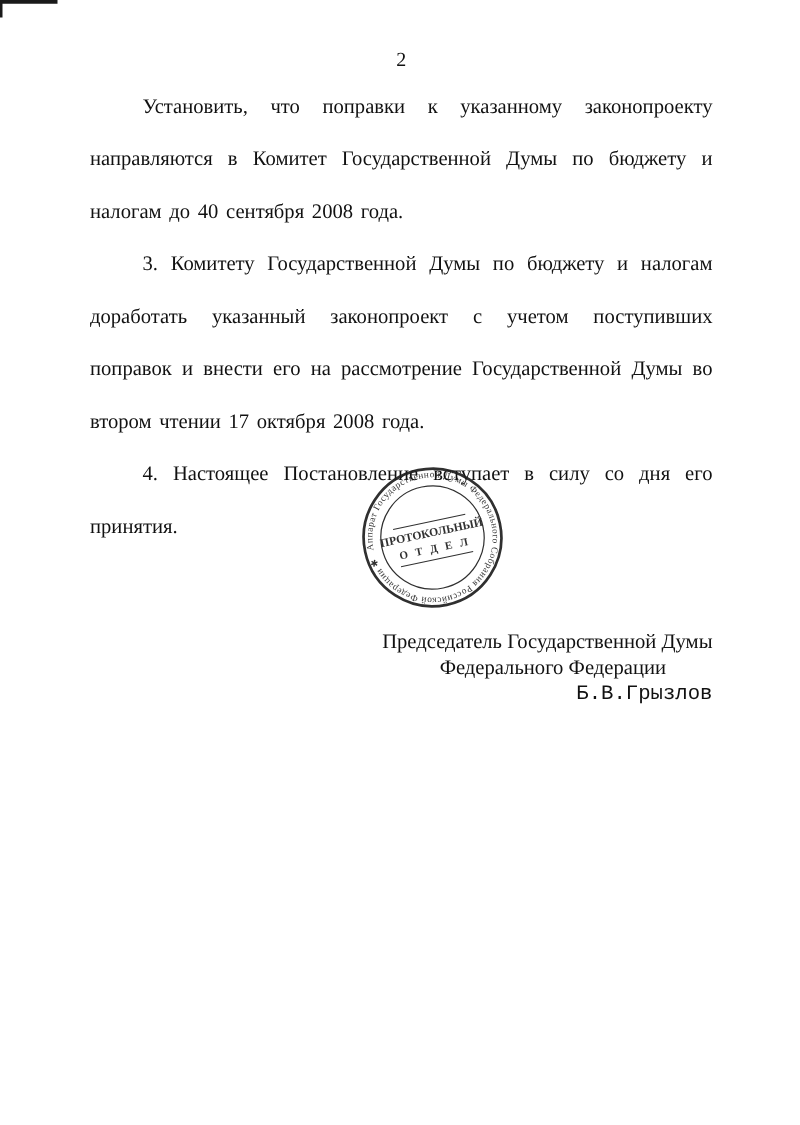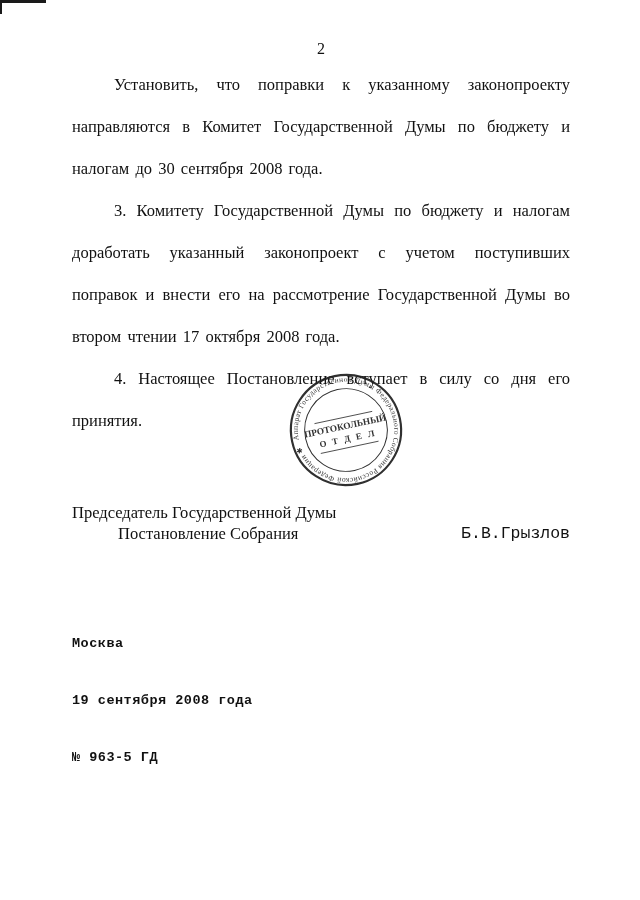--- a/index.html
+++ b/index.html
@@ -95,7 +95,7 @@
 
     <div class="page-number">2</div>
 
-    <p class="body-para">Установить, что поправки к указанному законопроекту направляются в Комитет Государственной Думы по бюджету и налогам до 30 сентября 2008 года.</p>
+    <p class="body-para">Установить, что поправки к указанному законопроекту направляются в Комитет Государственной Думы по бюджету и налогам до 40 сентября 2008 года.</p>
 
     <p class="body-para">3. Комитету Государственной Думы по бюджету и налогам доработать указанный законопроект с учетом поступивших поправок и внести его на рассмотрение Государственной Думы во втором чтении 17 октября 2008 года.</p>
 

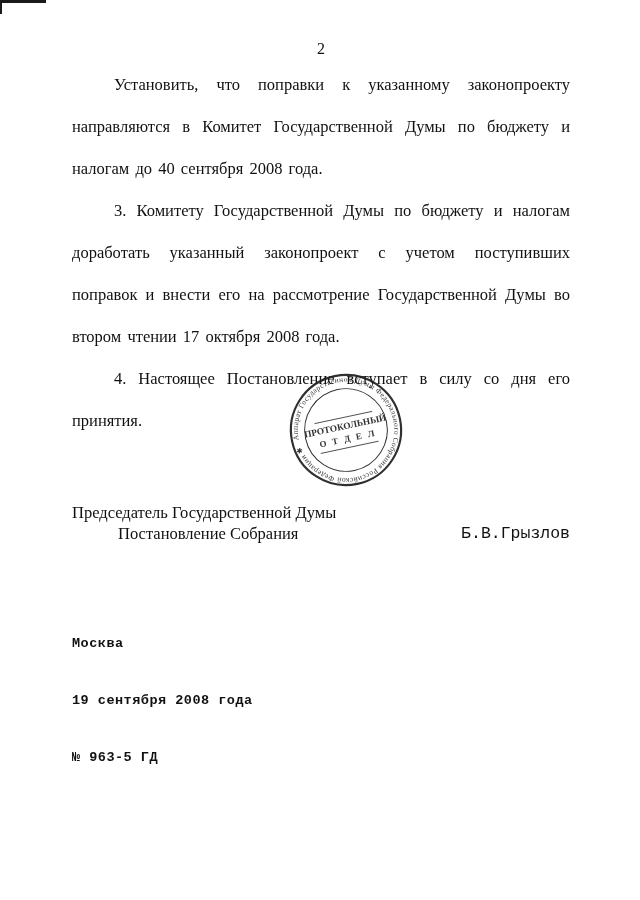--- a/index.html
+++ b/index.html
@@ -43,6 +43,7 @@
     margin-top: 60px;
     font-size: 16.5px;
     line-height: 21px;
+    flex-direction: column;
   }
   .sig-left .sig-indent {
     padding-left: 46px;

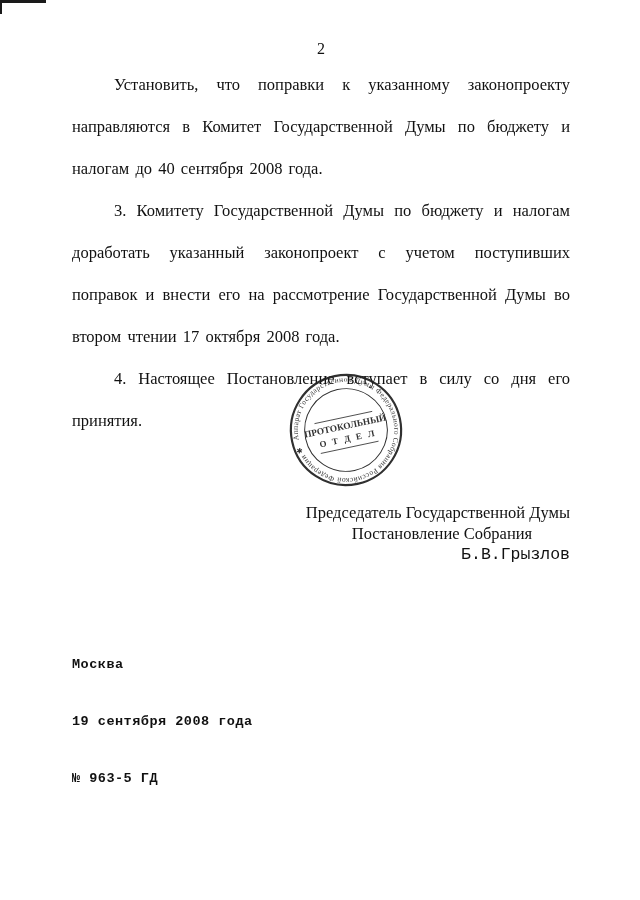--- a/index.html
+++ b/index.html
@@ -105,7 +105,7 @@
     <div class="signature-block">
       <div class="sig-left">
         <div>Председатель Государственной Думы</div>
-        <div class="sig-indent">Постановление Собрания</div>
+        <div class="sig-indent">Федерального Федерации</div>
       </div>
       <div class="sig-name">Б.В.Грызлов</div>
     </div>

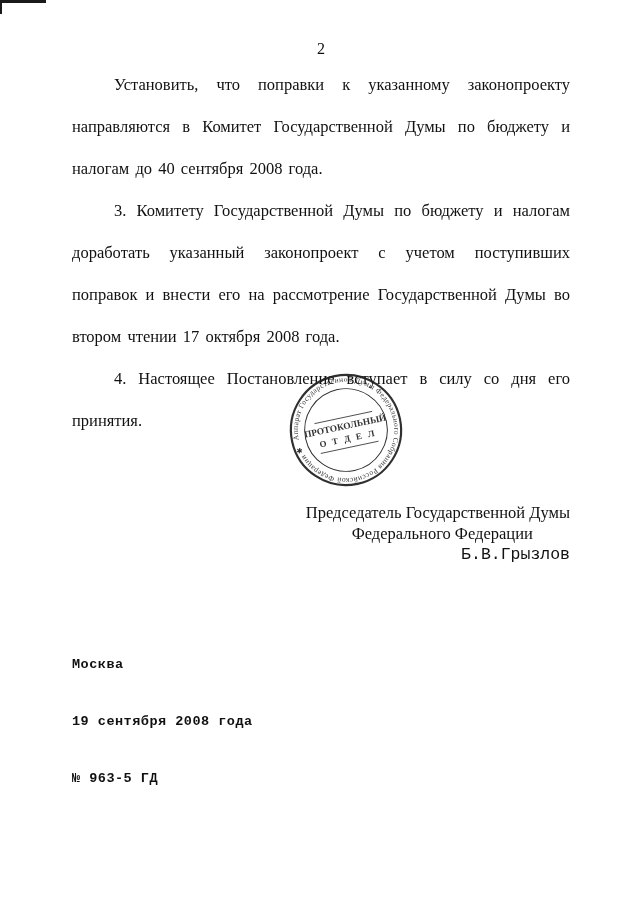--- a/index.html
+++ b/index.html
@@ -110,11 +110,6 @@
       <div class="sig-name">Б.В.Грызлов</div>
     </div>
 
-    <div class="footer-block">
-      <div>Москва</div>
-      <div>19 сентября 2008 года</div>
-      <div>№ 963-5 ГД</div>
-    </div>
 
   </div>
 

